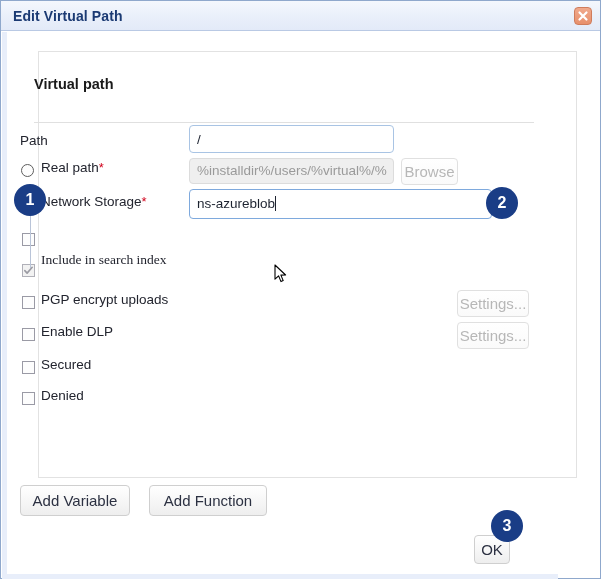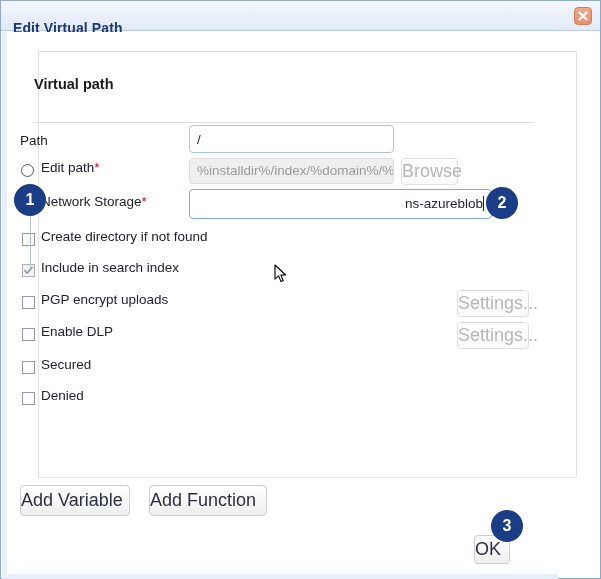--- a/index.html
+++ b/index.html
@@ -40,7 +40,6 @@
     font-weight: bold;
     color: #1b3a73;
     letter-spacing: 0.1px;
-    margin-top: 12px;
   }
   .close-btn {
     position: absolute;

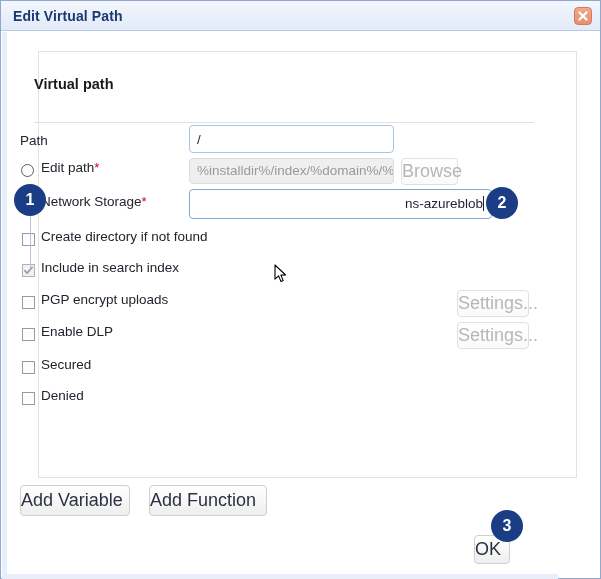--- a/index.html
+++ b/index.html
@@ -247,7 +247,7 @@
 
       <div class="radio" style="left:14px; top:132px;"></div>
       <div class="lbl" style="left:34px; top:128px;">
-        <span>Edit path</span><span class="req">*</span>
+        <span>Real path</span><span class="req">*</span>
       </div>
       <div class="tinput disabled" style="left:182px; top:126px; width:205px; height:26px; line-height:24px; padding-top:0;">%installdir%/index/%domain%/%</div>
       <div class="btn disabled" style="left:394px; top:126px; width:57px; height:27px; line-height:25px;">Browse</div>

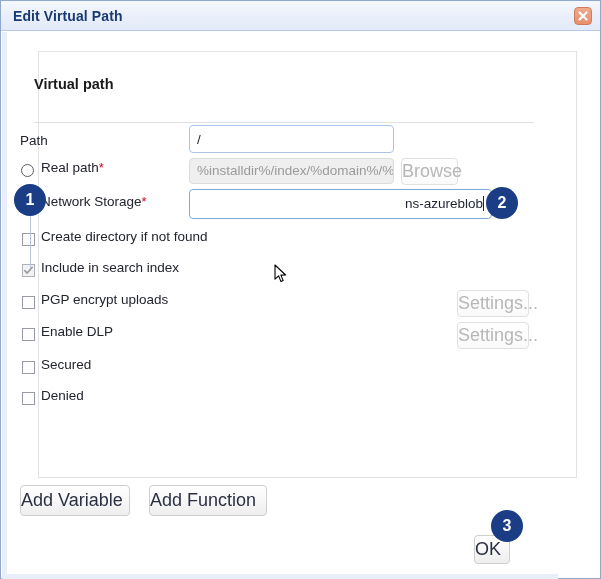--- a/index.html
+++ b/index.html
@@ -249,7 +249,7 @@
       <div class="lbl" style="left:34px; top:128px;">
         <span>Real path</span><span class="req">*</span>
       </div>
-      <div class="tinput disabled" style="left:182px; top:126px; width:205px; height:26px; line-height:24px; padding-top:0;">%installdir%/index/%domain%/%</div>
+      <div class="tinput disabled" style="left:182px; top:126px; width:205px; height:26px; line-height:24px; padding-top:0;">%installdir%/users/%virtual%/%</div>
       <div class="btn disabled" style="left:394px; top:126px; width:57px; height:27px; line-height:25px;">Browse</div>
 
       <div class="radio" style="left:14px; top:166px;">

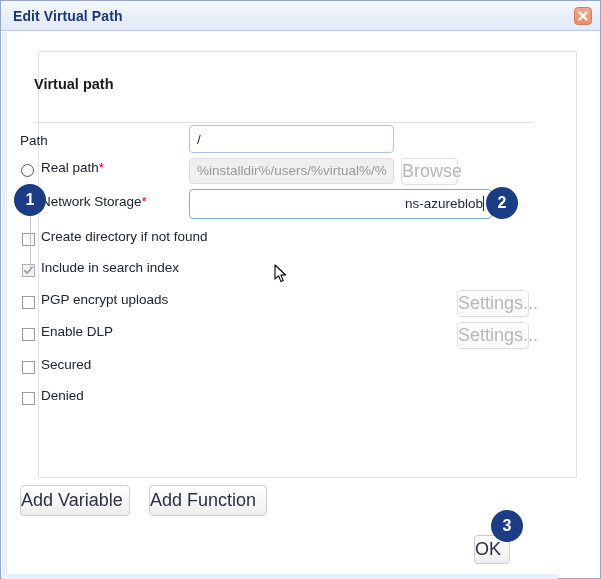--- a/index.html
+++ b/index.html
@@ -156,9 +156,9 @@
     border-radius: 4px;
     background: linear-gradient(to bottom, #ffffff 0%, #f6f6f6 55%, #eeeeee 100%);
     font-family: "Liberation Sans", sans-serif;
-    font-size: 18px;
+    font-size: 15px;
     color: #2c3142;
-    text-align: left;
+    text-align: center;
     cursor: pointer;
     white-space: nowrap;
   }

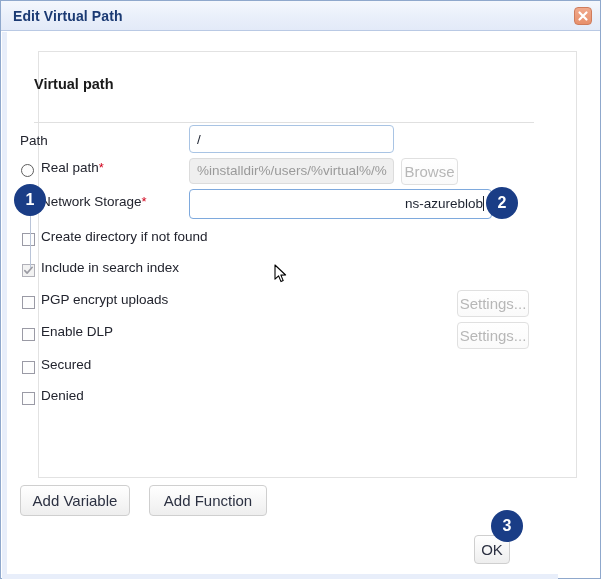--- a/index.html
+++ b/index.html
@@ -138,7 +138,7 @@
     overflow: hidden;
     white-space: nowrap;
   }
-  .tinput.focused { border-color: #7ea9dd; text-align: right; }
+  .tinput.focused { border-color: #7ea9dd; }
   .caret {
     display: inline-block;
     width: 1px;

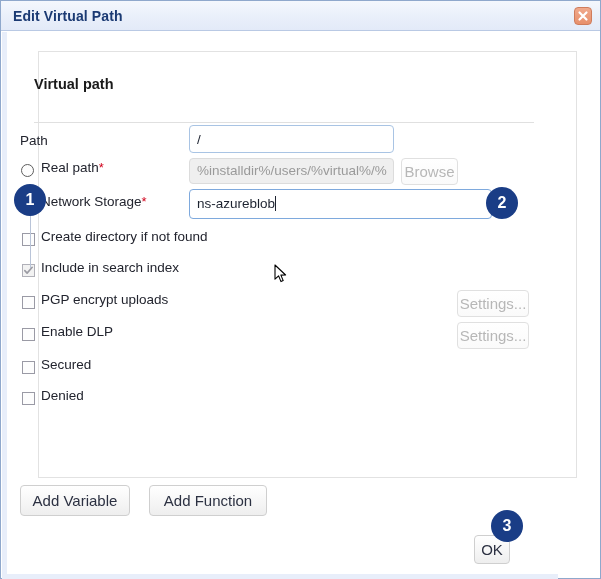--- a/index.html
+++ b/index.html
@@ -263,7 +263,6 @@
       </div>
 
       <div class="cbox" style="left:15px; top:201px;"></div>
-      <div class="lbl" style="left:34px; top:197px;">Create directory if not found</div>
 
       <div class="cbox checked" style="left:15px; top:232px;">
         <svg width="11" height="11" viewBox="0 0 11 11">

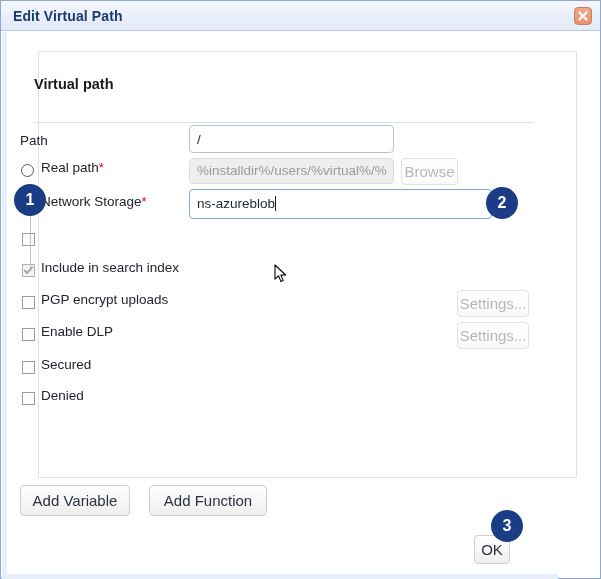--- a/index.html
+++ b/index.html
@@ -269,7 +269,7 @@
           <path d="M1.8 5.6 L4.1 8.1 L9.2 2.3" stroke="#9b9ba3" stroke-width="1.6" fill="none" stroke-linecap="round" stroke-linejoin="round"></path>
         </svg>
       </div>
-      <div class="lbl" style="left:34px; top:228px;">Include in search index</div>
+      <div class="lbl" style="left:34px; top:220px;font-family:Liberation Serif, serif;">Include in search index</div>
 
       <div class="cbox" style="left:15px; top:264px;"></div>
       <div class="lbl" style="left:34px; top:260px;">PGP encrypt uploads</div>

